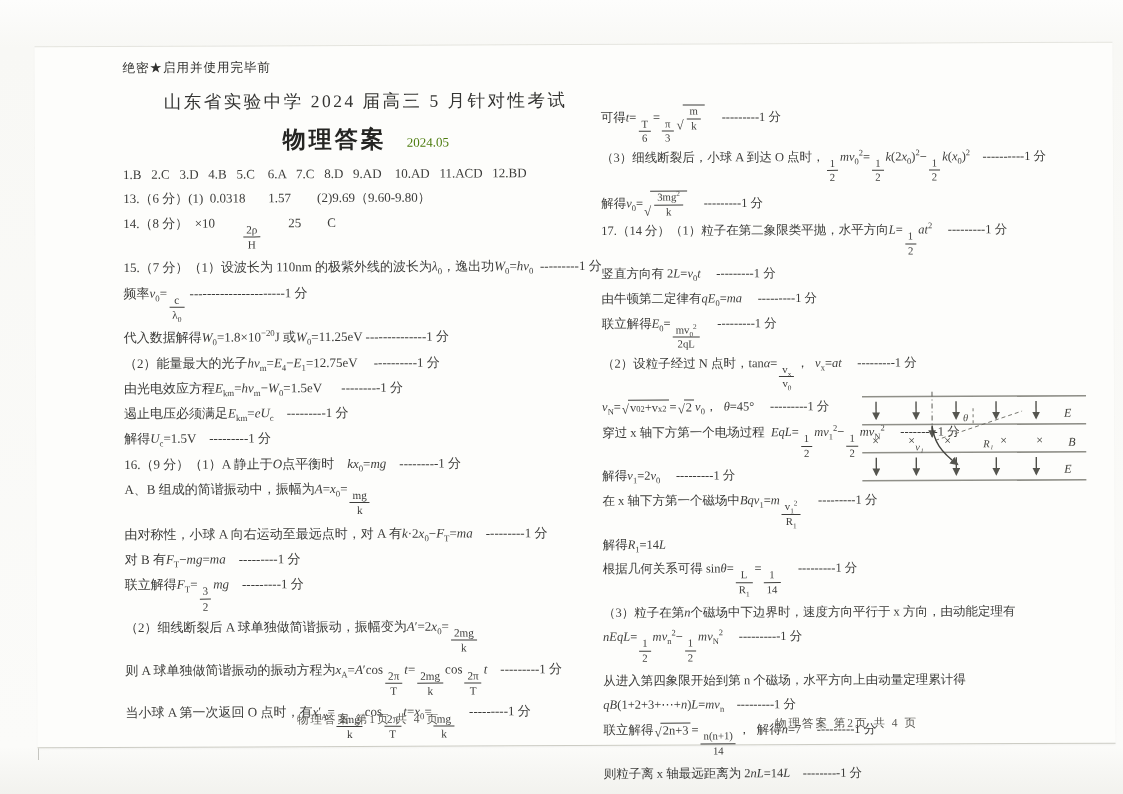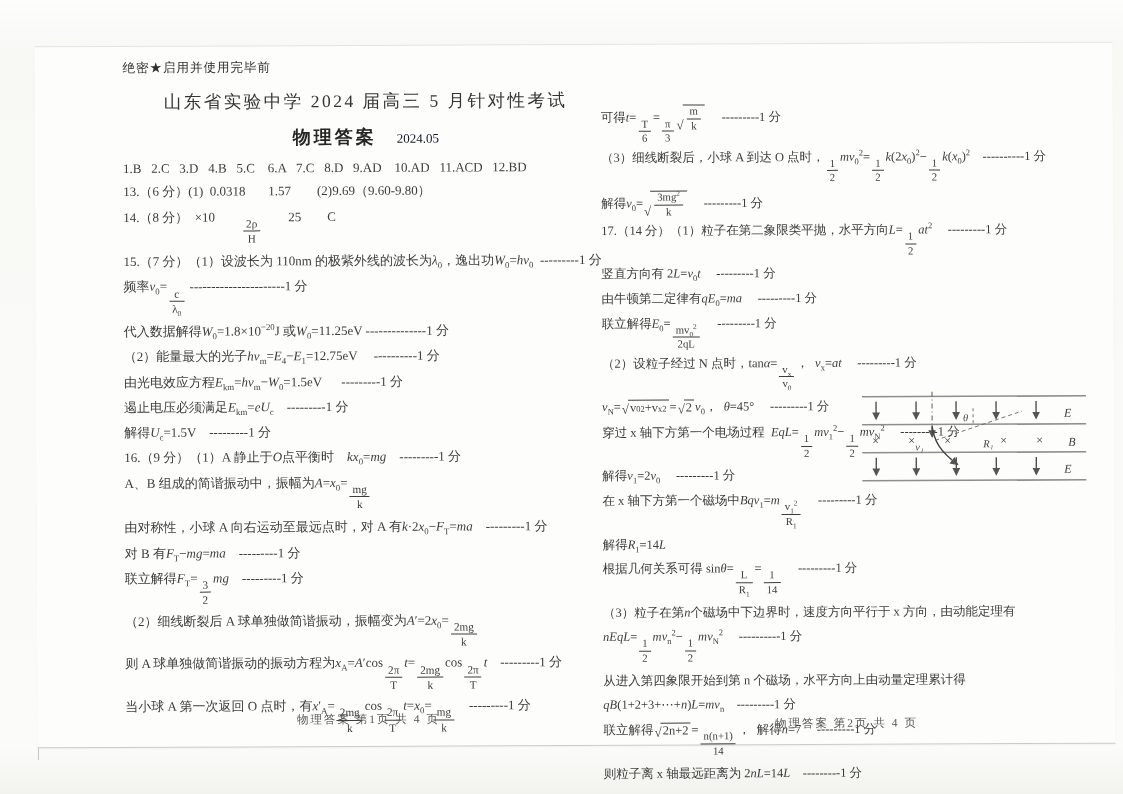--- a/index.html
+++ b/index.html
@@ -25,7 +25,7 @@
   .security{font-size:12.5px;letter-spacing:1px;color:#2f2f2d;}
   .exam-title{text-align:center;font-size:17.5px;letter-spacing:2.5px;margin-top:15px;color:#343432;}
   .subject-row{text-align:center;margin-top:13px;}
-  .subject{font-size:18px;font-weight:bold;letter-spacing:3px;color:#252523;}
+  .subject{font-size:23px;font-weight:bold;letter-spacing:3px;color:#252523;}
   .date{font-size:13px;margin-left:20px;color:#0f172a;}
   .lines{margin-top:12px;}
   .line{margin:7px 0;white-space:pre-wrap;min-height:15px;}

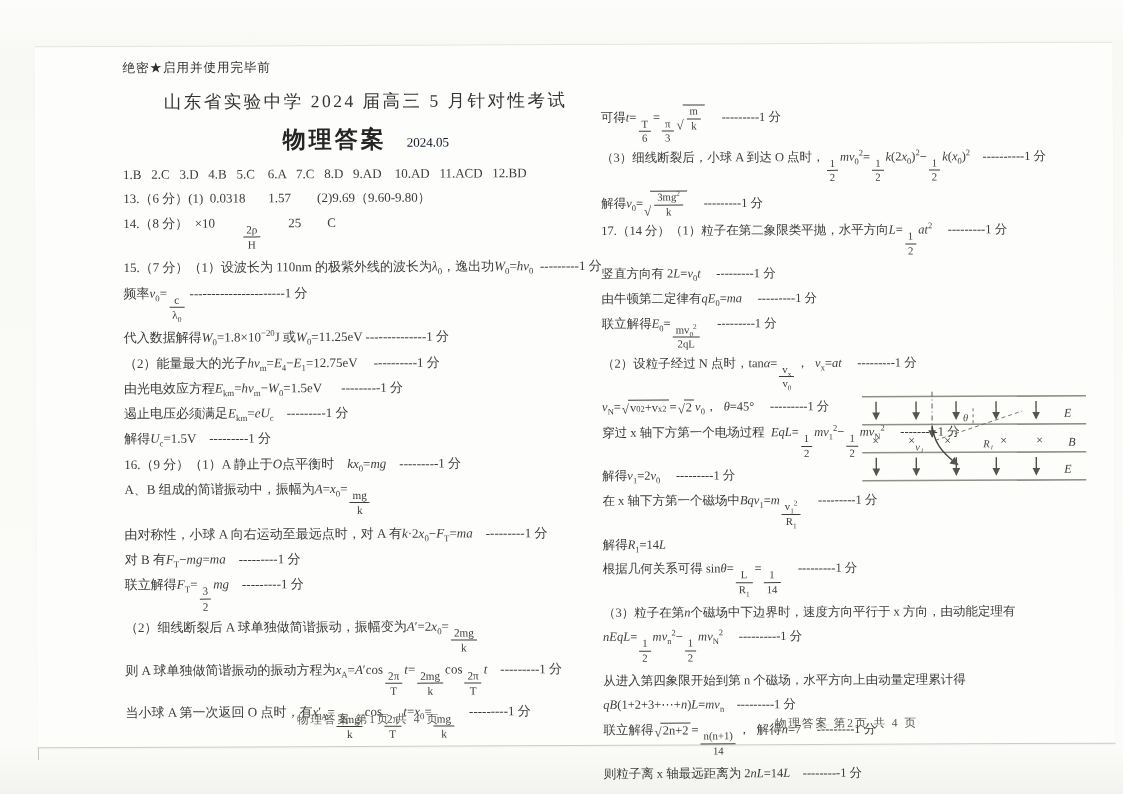--- a/index.html
+++ b/index.html
@@ -26,7 +26,7 @@
   .exam-title{text-align:center;font-size:17.5px;letter-spacing:2.5px;margin-top:15px;color:#343432;}
   .subject-row{text-align:center;margin-top:13px;}
   .subject{font-size:23px;font-weight:bold;letter-spacing:3px;color:#252523;}
-  .date{font-size:13px;margin-left:20px;color:#0f172a;}
+  .date{font-size:13px;margin-left:20px;color:#4d7c0f;}
   .lines{margin-top:12px;}
   .line{margin:7px 0;white-space:pre-wrap;min-height:15px;}
   .col-right .line{margin:5.5px 0;}

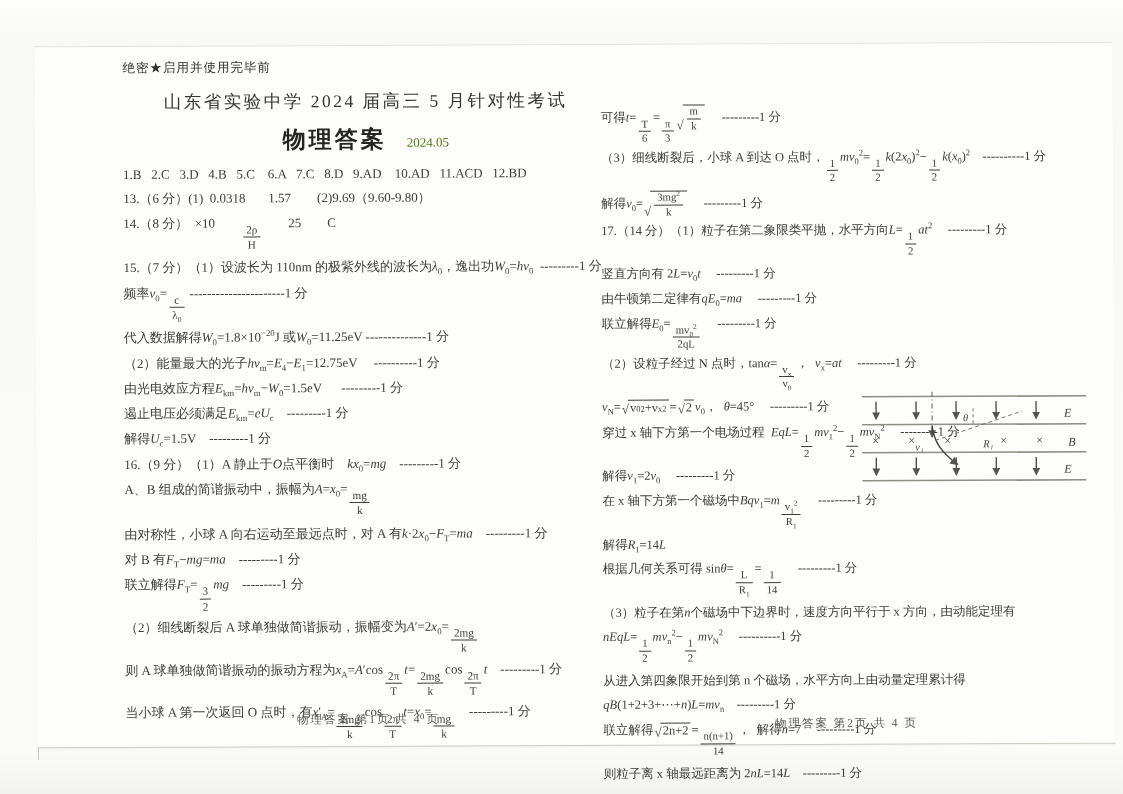--- a/index.html
+++ b/index.html
@@ -104,7 +104,7 @@
         <div class="line"><i>nEqL</i>=<span class="frac"><span class="num">1</span><span class="den">2</span></span><i>mv</i><sub>n</sub><sup>2</sup>−<span class="frac"><span class="num">1</span><span class="den">2</span></span><i>mv</i><sub>N</sub><sup>2</sup>     ----------1 分</div>
         <div class="line tall">从进入第四象限开始到第 n 个磁场，水平方向上由动量定理累计得</div>
         <div class="line tall"><i>qB</i>(1+2+3+⋯+<i>n</i>)<i>L</i>=<i>mv</i><sub>n</sub>    ---------1 分</div>
-        <div class="line">联立解得<span class="sqrt"><span class="rad">√</span><span class="vinc">2n+2</span></span>=<span class="frac"><span class="num">n(n+1)</span><span class="den">14</span></span>，  解得<i>n</i>=7     ---------1 分</div>
+        <div class="line">联立解得<span class="sqrt"><span class="rad">√</span><span class="vinc">2n+3</span></span>=<span class="frac"><span class="num">n(n+1)</span><span class="den">14</span></span>，  解得<i>n</i>=7     ---------1 分</div>
         <div class="line tall">则粒子离 x 轴最远距离为 2<i>nL</i>=14<i>L</i>    ---------1 分</div>
       </div>
 

